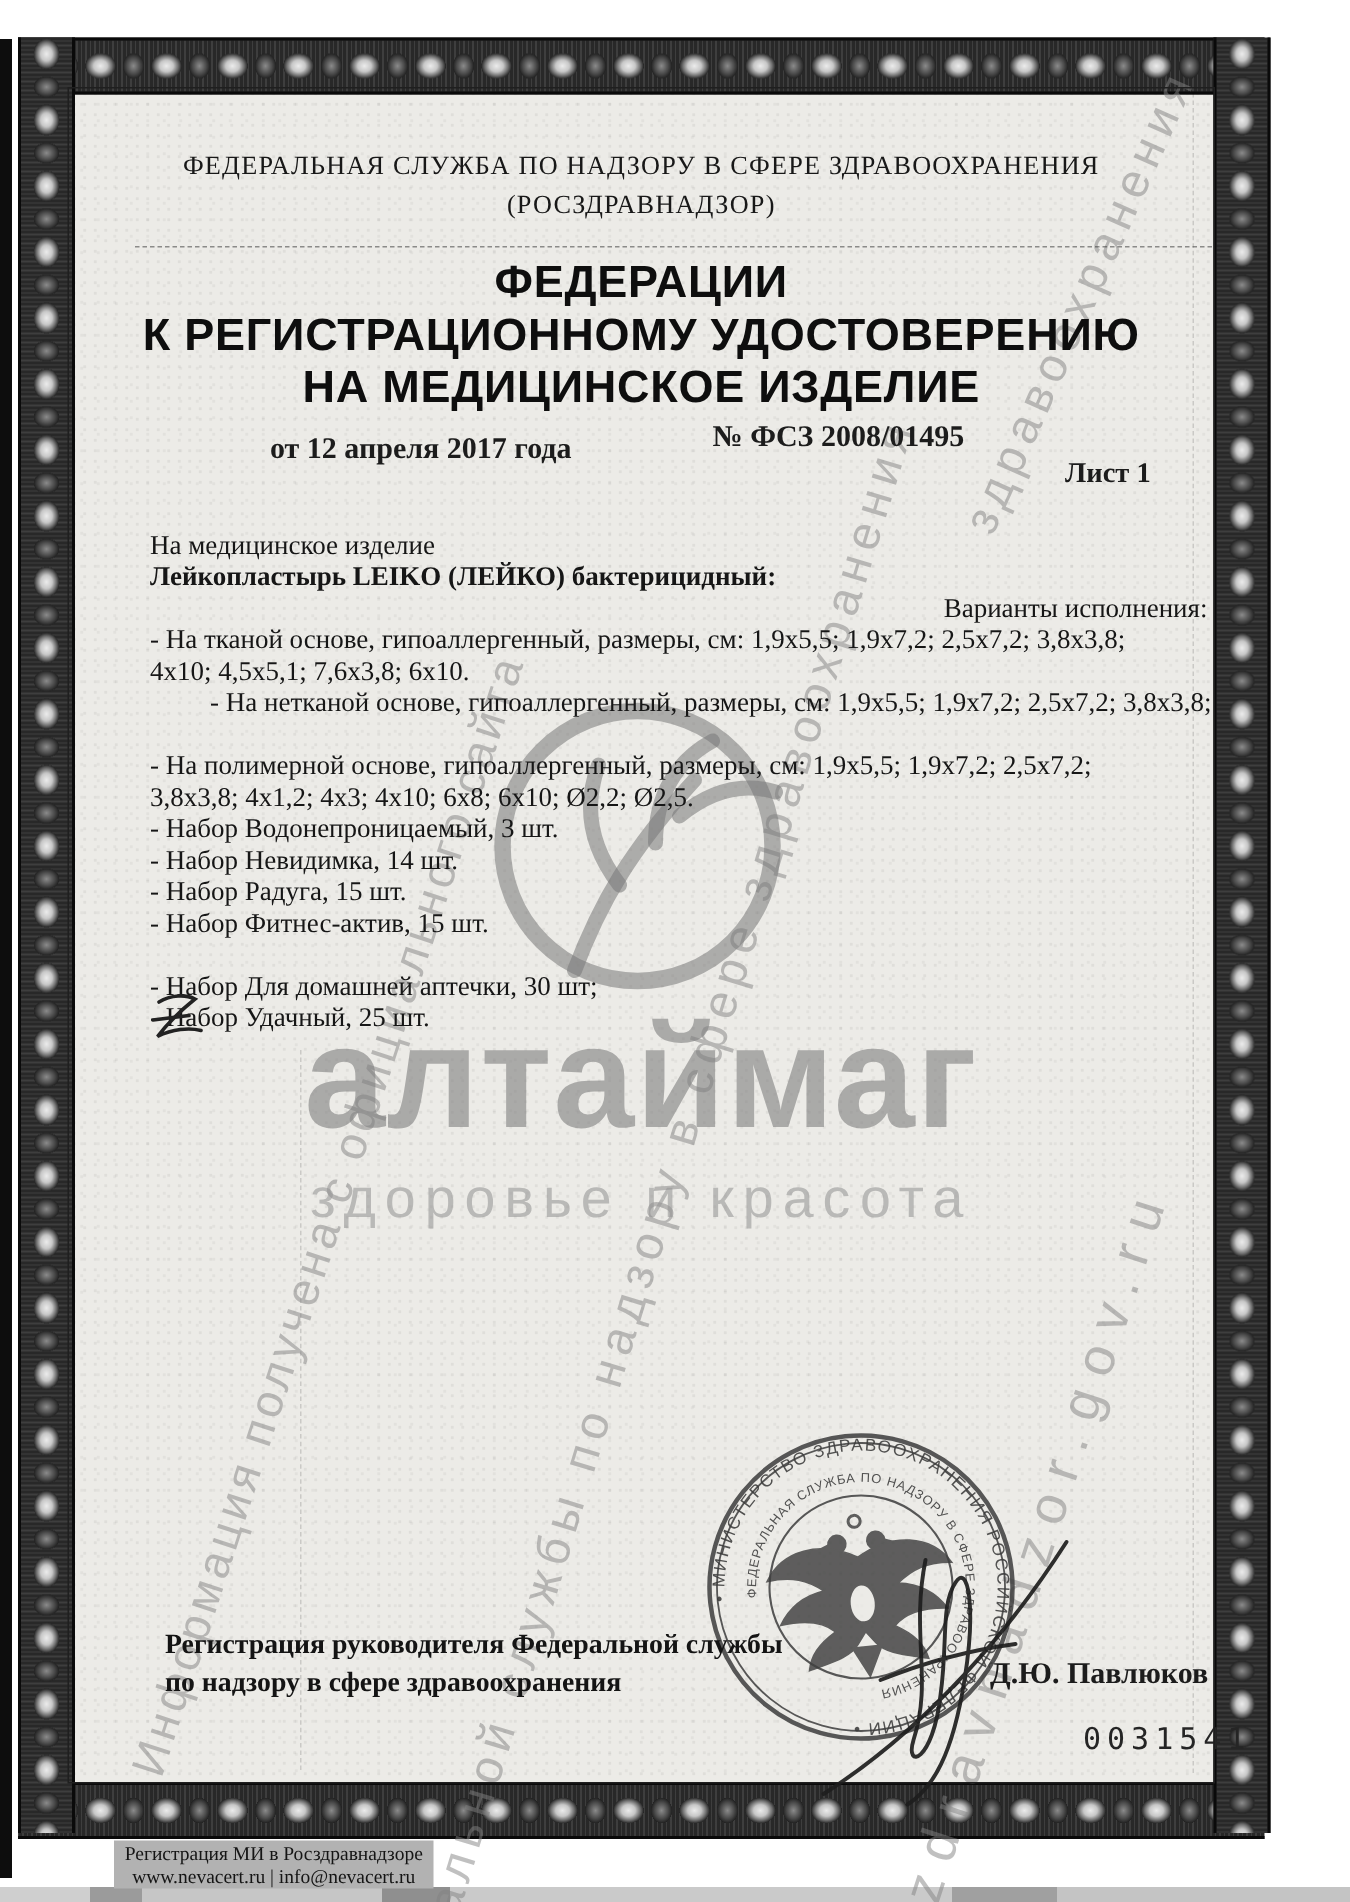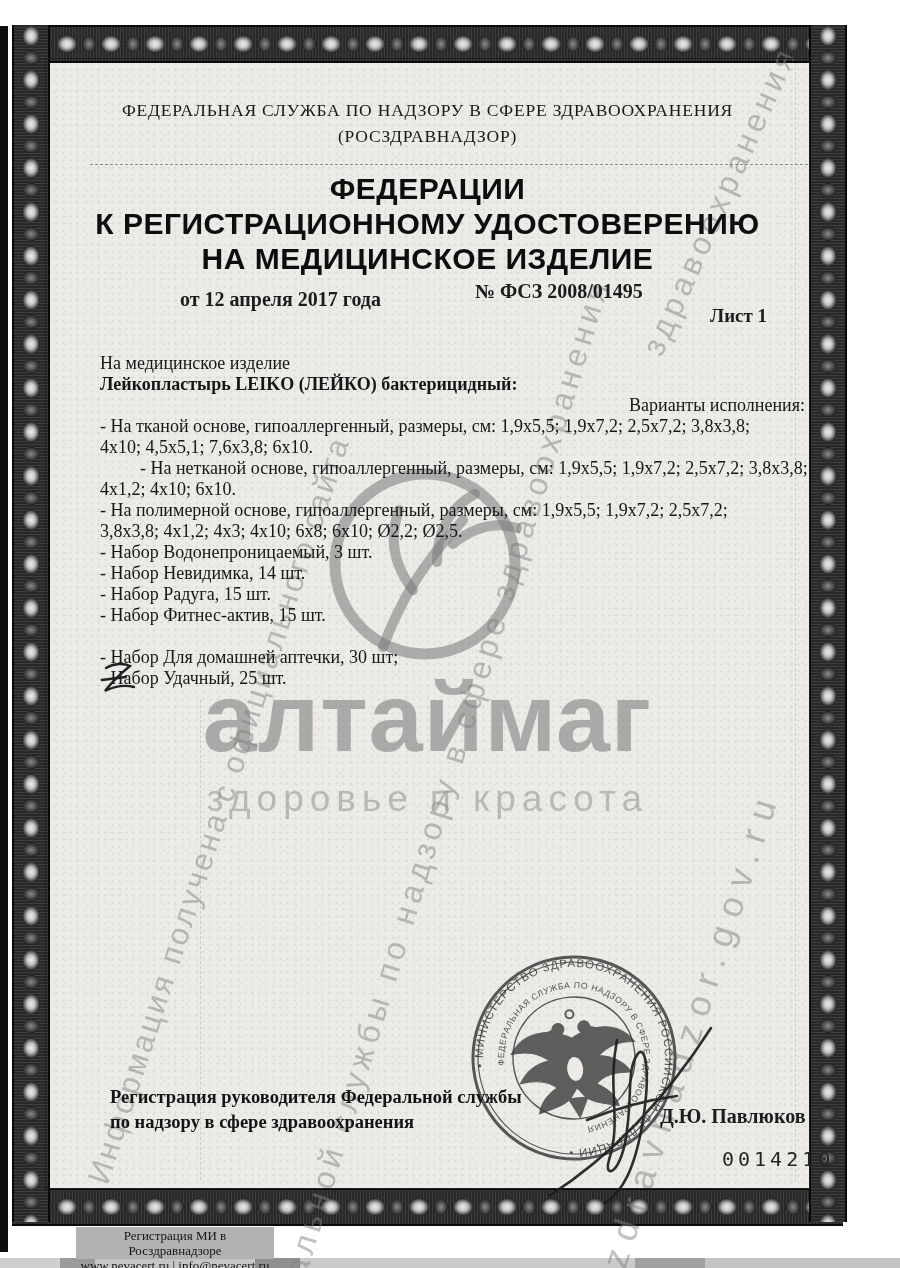--- a/index.html
+++ b/index.html
@@ -103,7 +103,6 @@
   <div class="body-line" style="top:416px;">- На тканой основе, гипоаллергенный, размеры, см: 1,9х5,5; 1,9х7,2; 2,5х7,2; 3,8х3,8;</div>
   <div class="body-line" style="top:437px;">4х10; 4,5х5,1; 7,6х3,8; 6х10.</div>
   <div class="body-line" style="top:458px;margin-left:40px;">- На нетканой основе, гипоаллергенный, размеры, см: 1,9х5,5; 1,9х7,2; 2,5х7,2; 3,8х3,8;</div>
-  <div class="body-line" style="top:479px;">4х1,2; 4х10; 6х10.</div>
   <div class="body-line" style="top:500px;">- На полимерной основе, гипоаллергенный, размеры, см: 1,9х5,5; 1,9х7,2; 2,5х7,2;</div>
   <div class="body-line" style="top:521px;">3,8х3,8; 4х1,2; 4х3; 4х10; 6х8; 6х10; Ø2,2; Ø2,5.</div>
   <div class="body-line" style="top:542px;">- Набор Водонепроницаемый, 3 шт.</div>

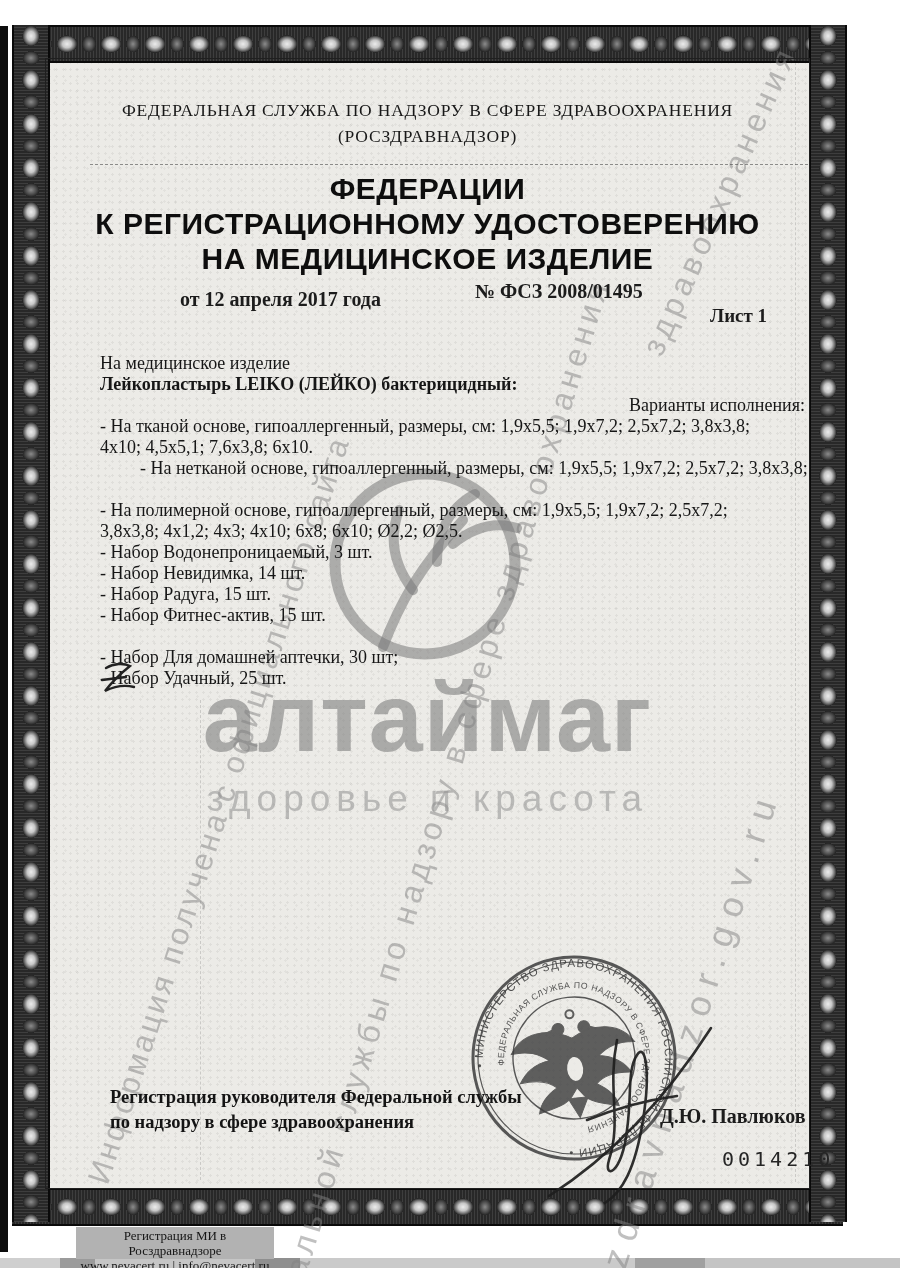--- a/index.html
+++ b/index.html
@@ -161,7 +161,7 @@
   </svg>
 
   <div class="txt b" style="left:660px;top:1105px;font-size:20px;">Д.Ю. Павлюков</div>
-  <div class="txt serial" style="left:722px;top:1147px;">0014210</div>
+  <div class="txt serial" style="left:722px;top:1147px;">0031541</div>
 
   <div class="gb gb-h frame-top"></div>
   <div class="gb gb-h frame-bottom"></div>

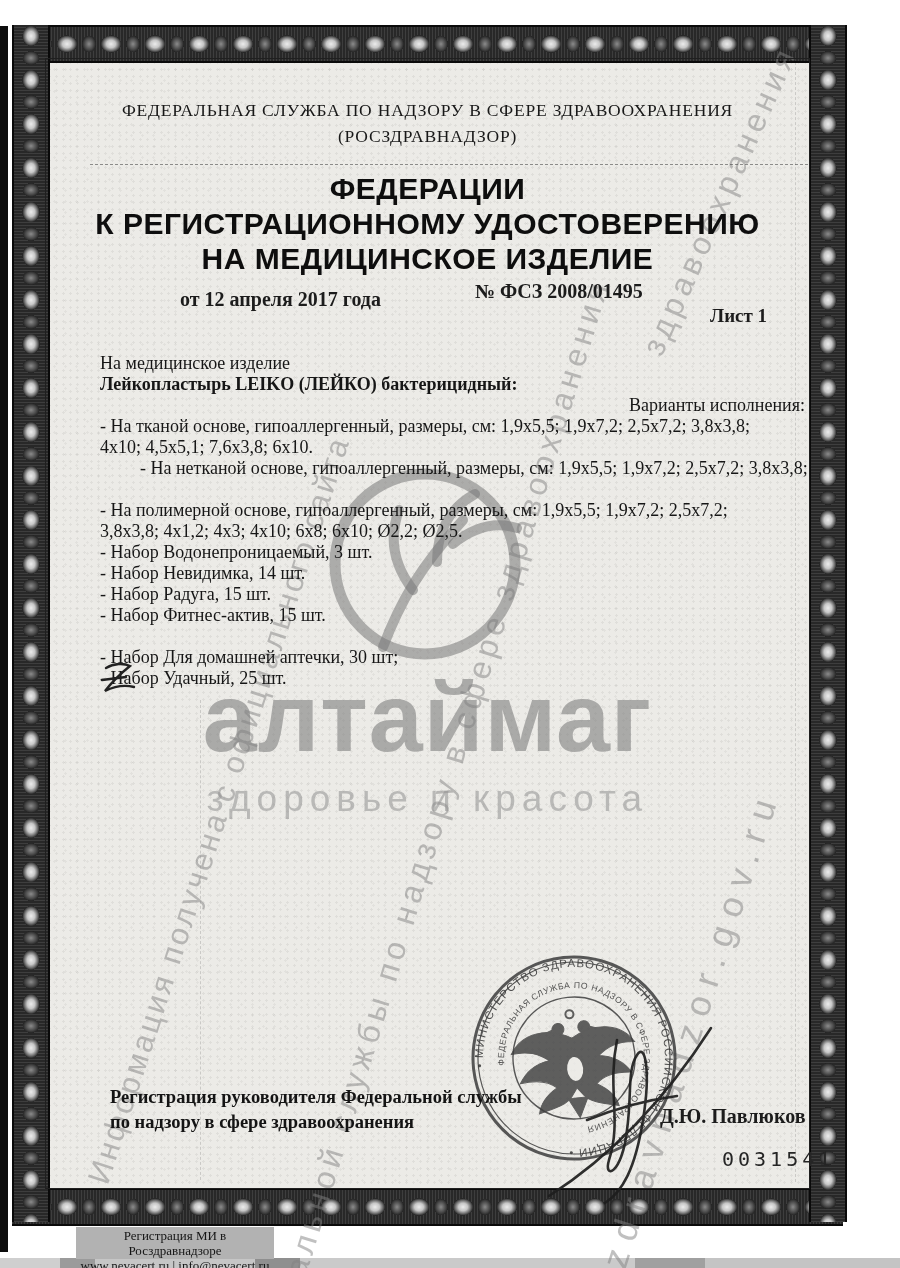--- a/index.html
+++ b/index.html
@@ -48,7 +48,7 @@
   .wm-diag{transform-origin:0 50%;color:rgba(130,130,130,.50);}
   .wm-logo{font-weight:700;font-size:97px;letter-spacing:1px;color:rgba(126,126,126,.60);}
   .wm-tag{font-size:37px;letter-spacing:6px;color:rgba(148,148,148,.58);}
-  .footer-badge{position:absolute;left:76px;top:1227px;width:198px;height:31px;background:#b2b2b2;
+  .footer-badge{position:absolute;left:76px;top:1227px;width:213px;height:31px;background:#b2b2b2;
      font-size:13px;line-height:15px;color:#151515;text-align:center;padding-top:1px;z-index:7;}
   svg{position:absolute;}
   .stampbox{left:452px;top:936px;z-index:3;transform:rotate(-6deg);}

